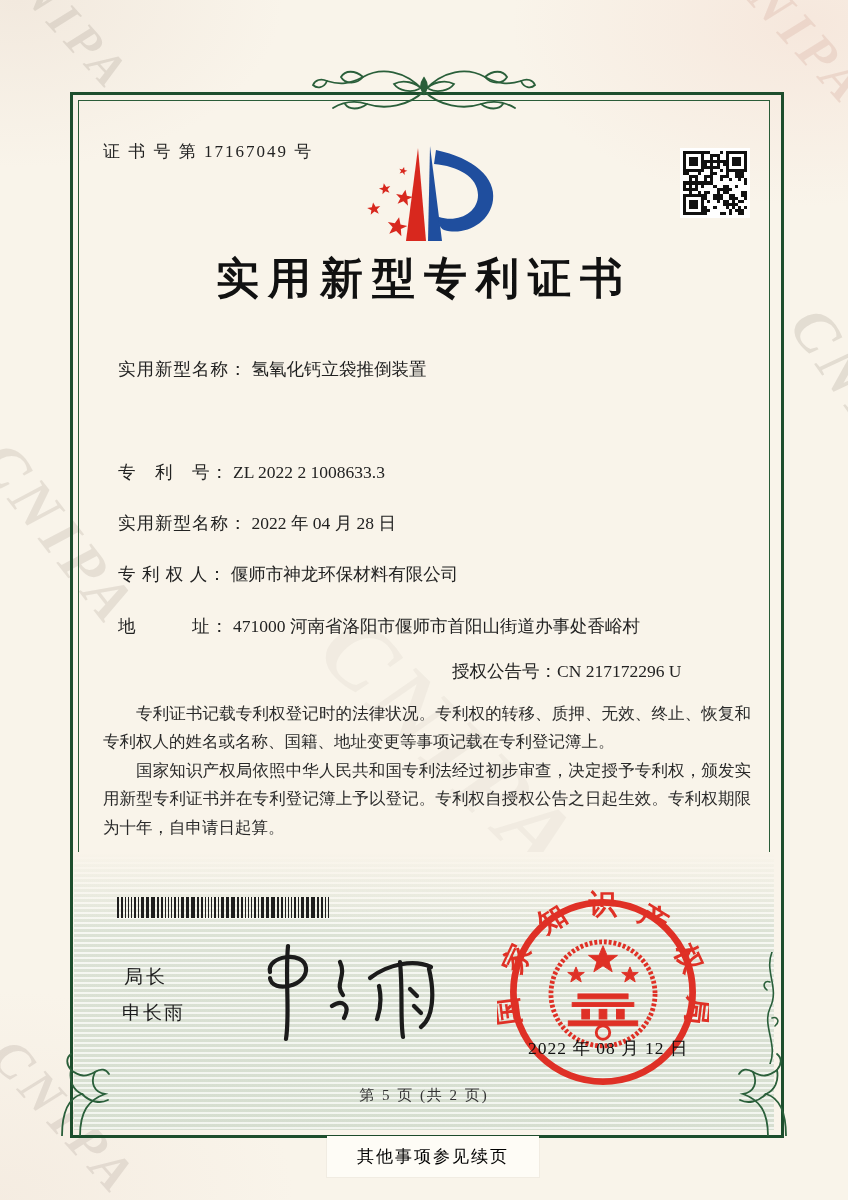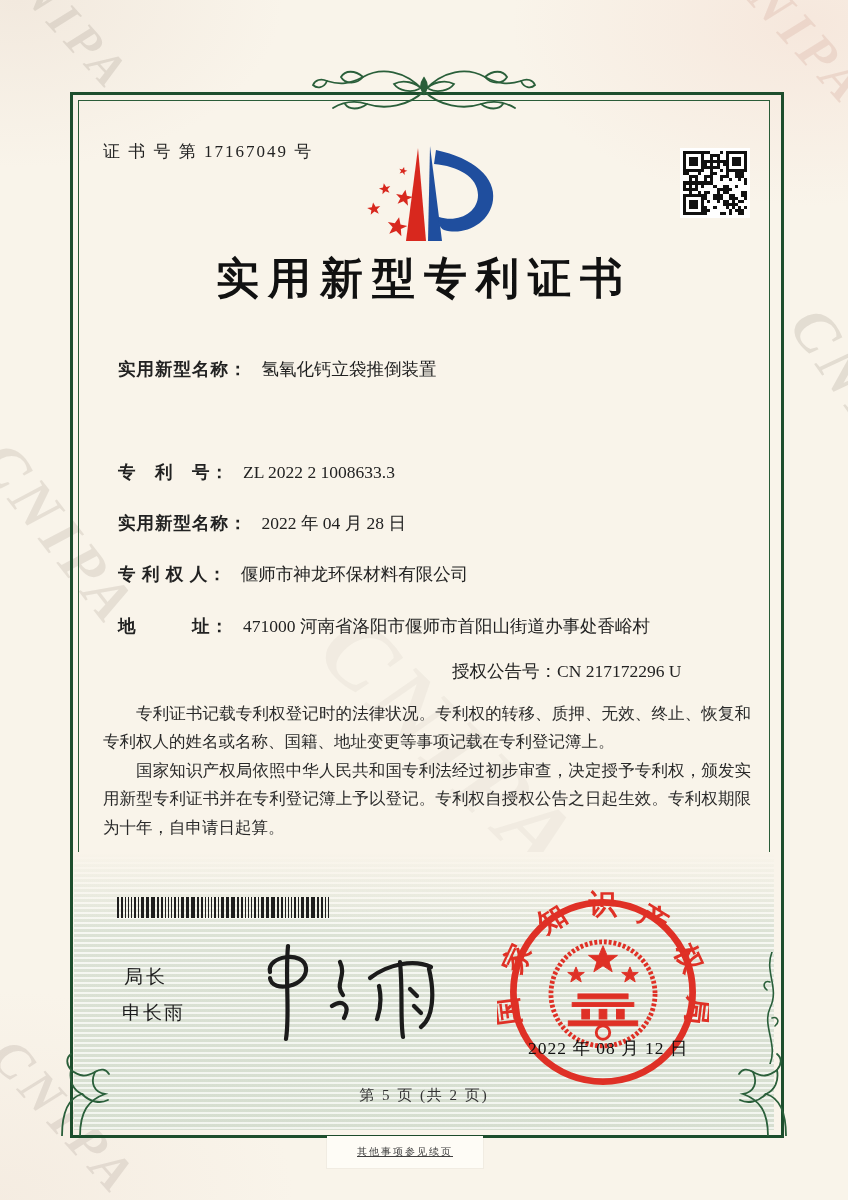--- a/index.html
+++ b/index.html
@@ -39,7 +39,7 @@
   .qr u{background:transparent;}
   .title{left:0;top:250px;width:848px;text-align:center;font-size:43px;font-weight:bold;letter-spacing:9px;color:#111;}
   .row{position:absolute;left:118px;font-size:17.5px;white-space:nowrap;color:#222;}
-  .row .lbl{margin-right:14px;letter-spacing:1px;font-weight:bold;}
+  .row .lbl{margin-right:4px;letter-spacing:1px;}
   .grant-no{position:absolute;left:452px;font-size:17.5px;white-space:nowrap;color:#222;text-align:right;}
   .body-text{left:103px;top:700px;width:648px;font-size:16.5px;line-height:1.72;text-align:justify;color:#2a2a2a;}
   .body-text p{margin:0;text-indent:2em;}

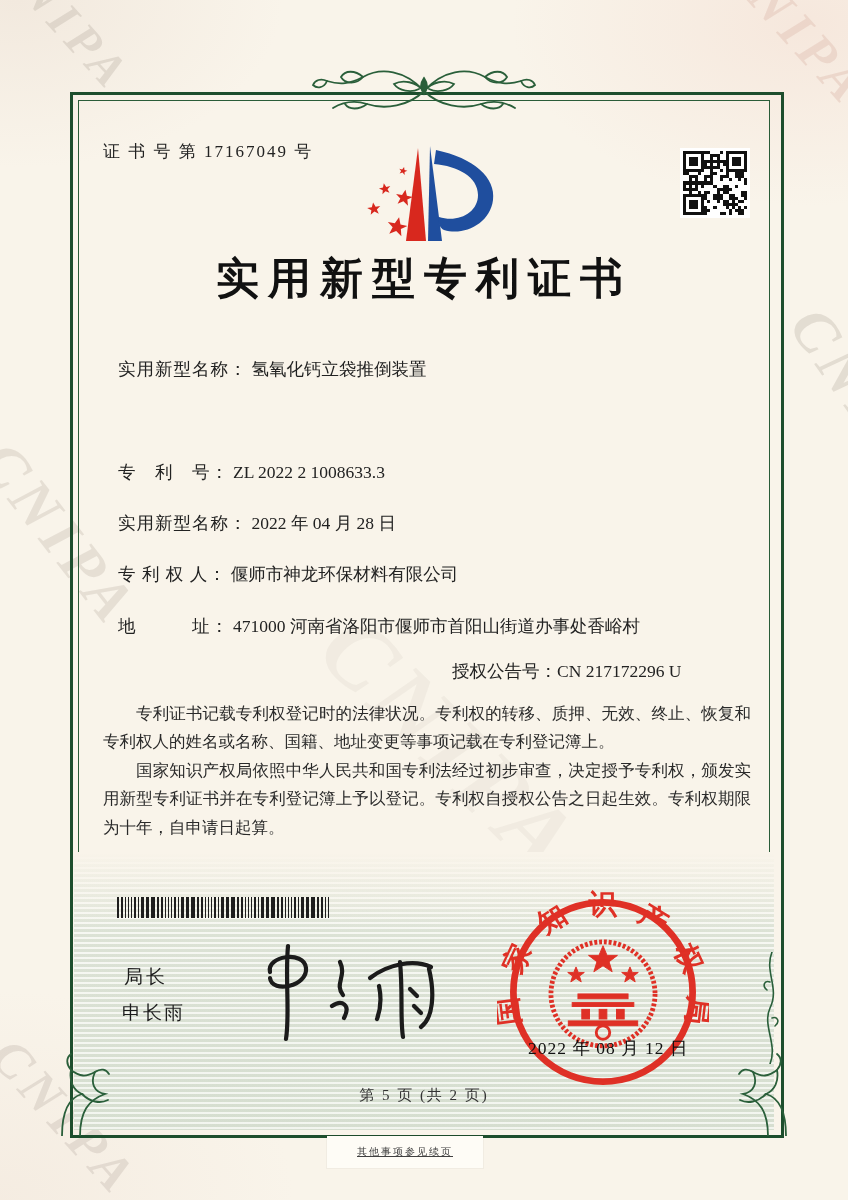--- a/index.html
+++ b/index.html
@@ -50,7 +50,7 @@
   .seal-svg{left:497px;top:886px;width:212px;height:212px;opacity:.93;z-index:2;}
   .seal-date{left:528px;top:1036px;font-size:17.5px;letter-spacing:1px;color:#111;z-index:3;}
   .page-info{left:70px;top:1086px;width:708px;text-align:center;font-size:15px;color:#333;letter-spacing:2px;}
-  .note-box{left:327px;top:1136px;background:#fefcf6;padding:9px 30px;font-size:10px;letter-spacing:2px;color:#404040;box-shadow:0 0 0 1px rgba(0,0,0,.03);text-decoration:underline;}
+  .note-box{left:327px;top:1136px;background:#fefcf6;padding:9px 30px;font-size:17px;letter-spacing:2px;color:#000000;box-shadow:0 0 0 1px rgba(0,0,0,.03);}
   .ornament-top{left:299px;top:58px;width:250px;height:64px;}
   .corner-bl{left:56px;top:1052px;width:58px;height:84px;}
   .corner-br{left:734px;top:1052px;width:58px;height:84px;}

